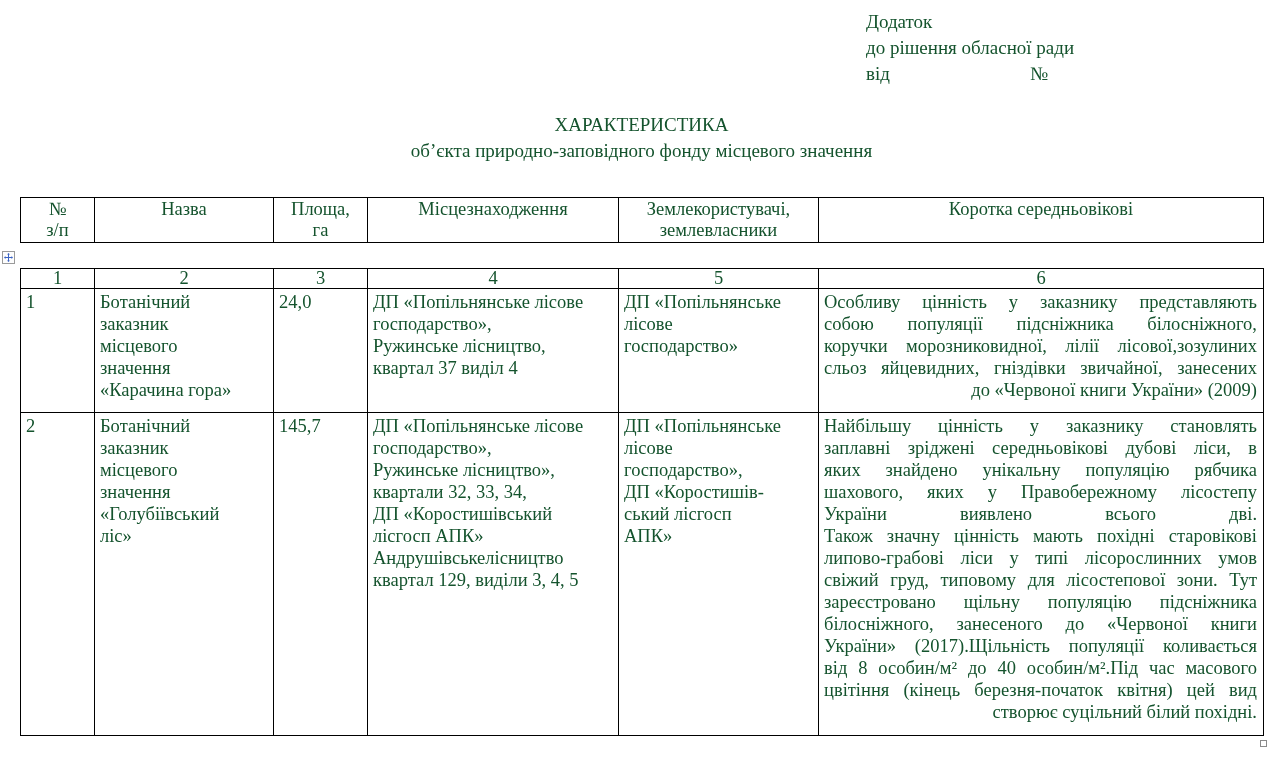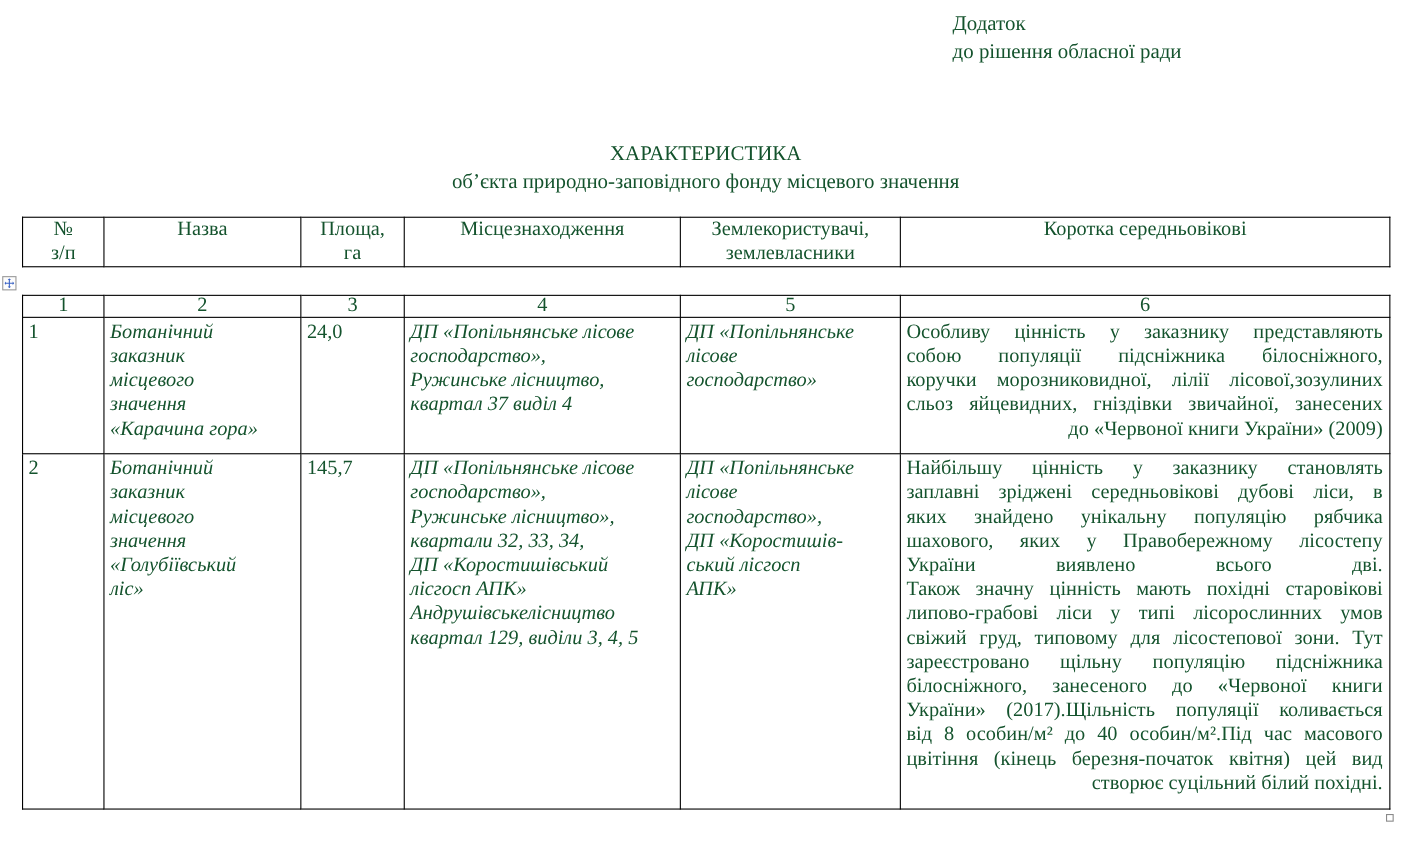--- a/index.html
+++ b/index.html
@@ -76,6 +76,7 @@
   <div class="annex">
     <div>Додаток</div>
     <div>до рішення обласної ради</div>
+    <div><span class="from">від</span><span>№</span></div>
   </div>
 
   <div class="doc-title">

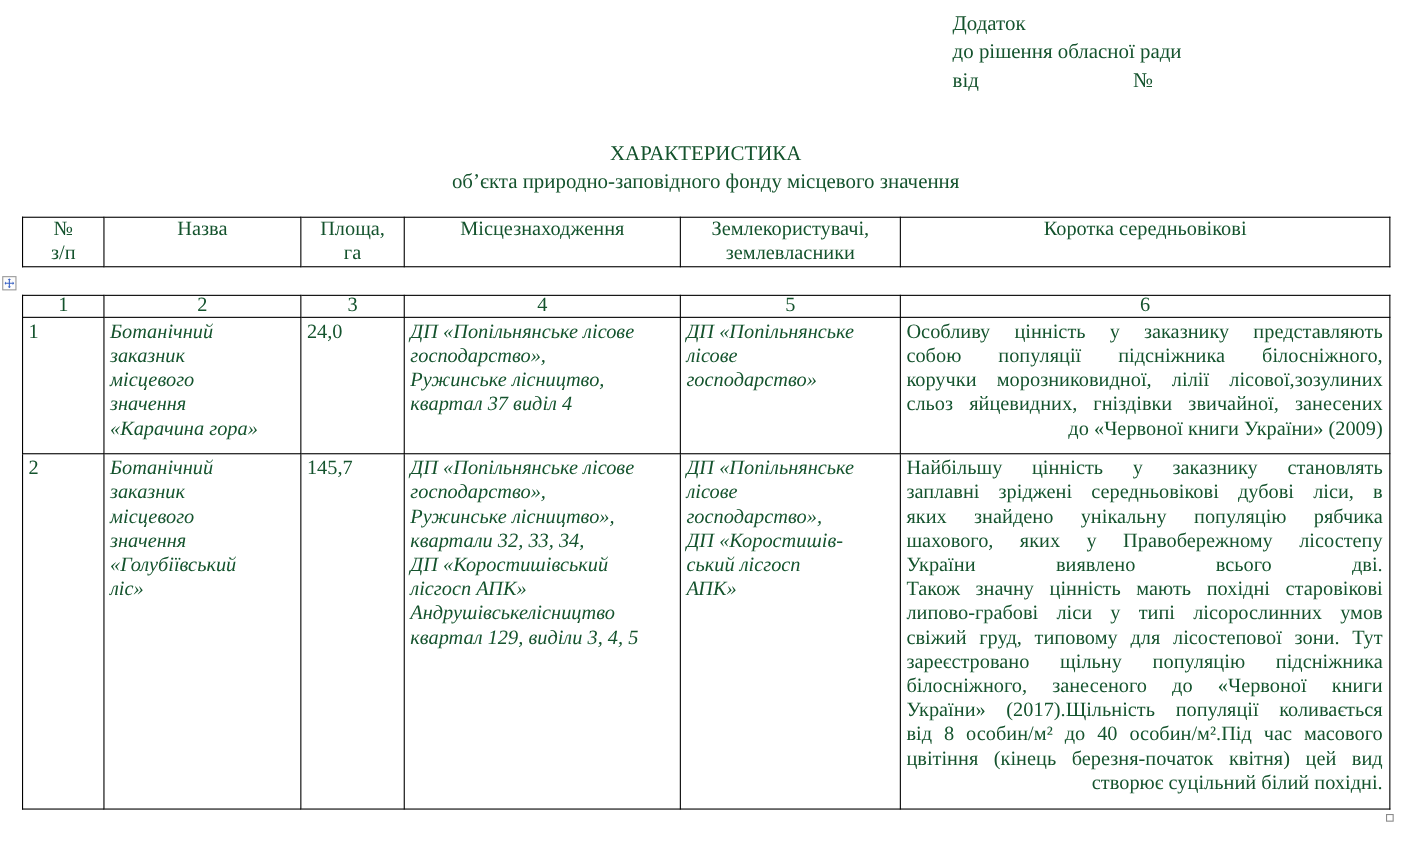--- a/index.html
+++ b/index.html
@@ -19,7 +19,7 @@
   }
   .annex .from { display:inline-block; width:164px; }
   .doc-title {
-    position: absolute; left: 20px; top: 127px; width: 1243px;
+    position: absolute; left: 20px; top: 112px; width: 1243px;
     text-align: center; font-size: 19px; line-height: 26px;
   }
   table.tbl {

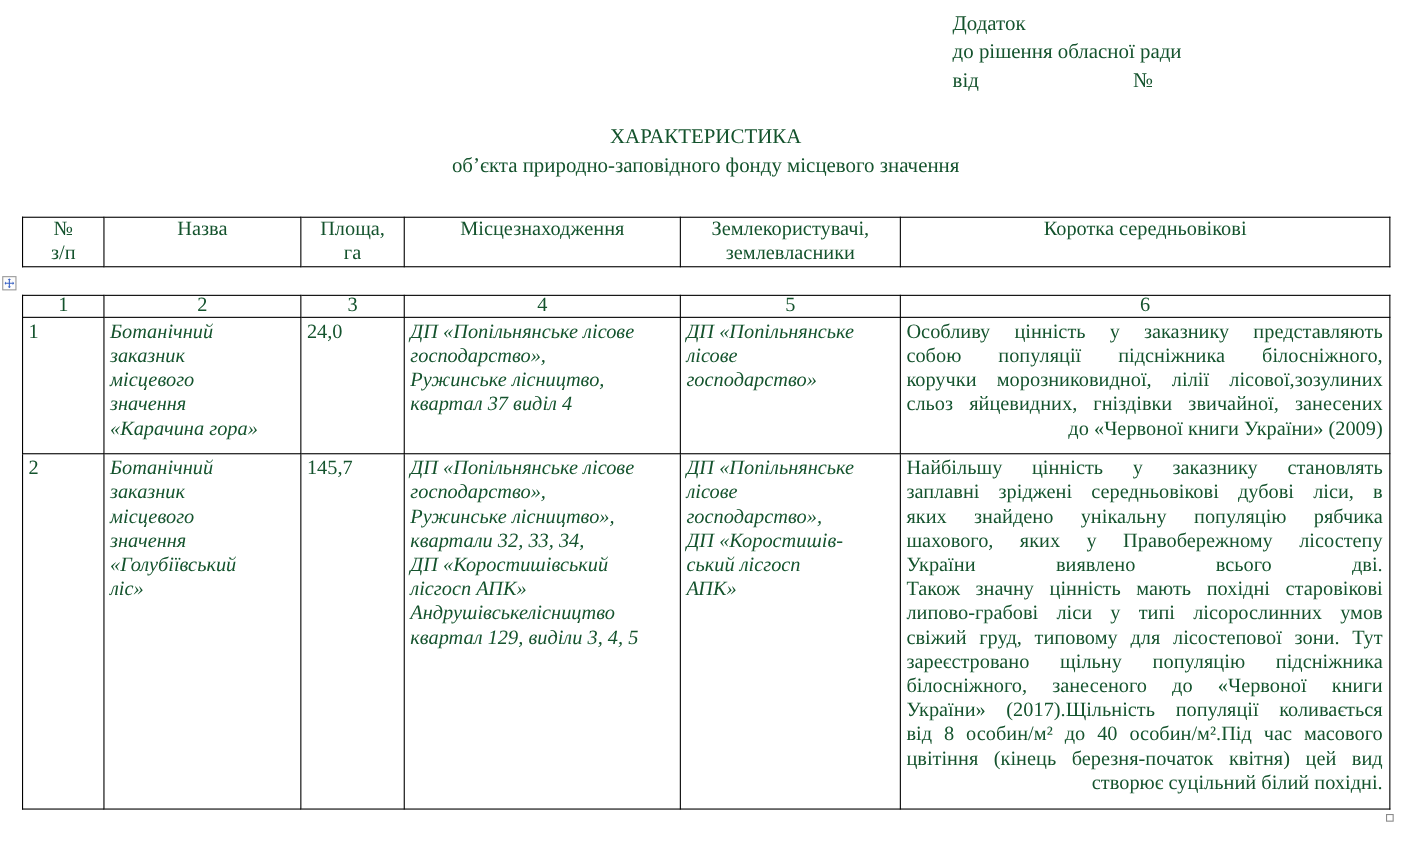--- a/index.html
+++ b/index.html
@@ -50,7 +50,7 @@
   }
   .r1 td { height: 119px; }
   .r2 td { height: 318px; }
-  .pre { white-space: pre-line; font-style: italic; }
+  .pre { white-space: pre-line; }
   .desc { text-align: justify; padding: 2px 5px; }
   .desc .line { text-align: justify; text-align-last: justify; }
   .desc .line.last { text-align-last: auto; text-align: right; }

